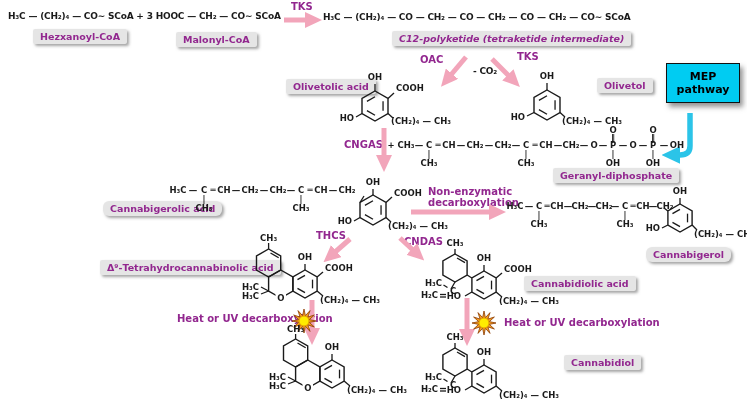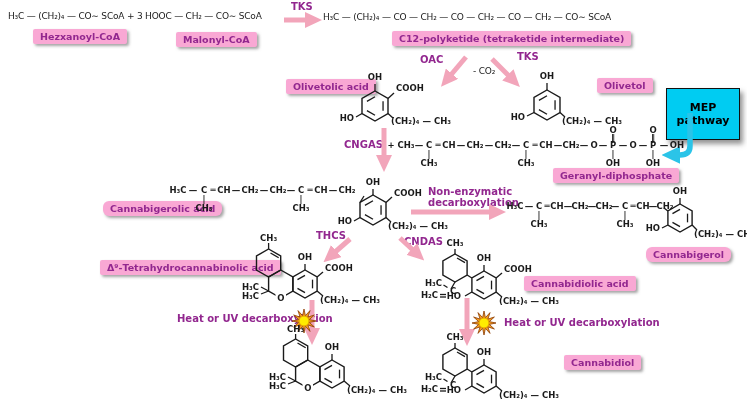--- a/index.html
+++ b/index.html
@@ -5,7 +5,7 @@
   html,body{margin:0;padding:0;background:#fff;}
   .canvas{position:relative;width:747px;height:404px;background:#ffffff;overflow:hidden;
           font-family:"DejaVu Sans",sans-serif;}
-  .chem{position:absolute;color:#1a1a1a;font-weight:normal;font-size:9px;white-space:nowrap;letter-spacing:-0.2px;}
+  .chem{position:absolute;color:#1a1a1a;font-weight:bold;font-size:9px;white-space:nowrap;letter-spacing:-0.2px;}
   .lbl{position:absolute;background:#f9a8d4;color:#92278f;font-weight:bold;font-size:9.5px;
        padding:2px 7px;border-radius:2px;box-shadow:2px 2px 3px rgba(90,90,90,.55);white-space:nowrap;}
   .enz{position:absolute;color:#92278f;font-weight:bold;font-size:10px;white-space:nowrap;}

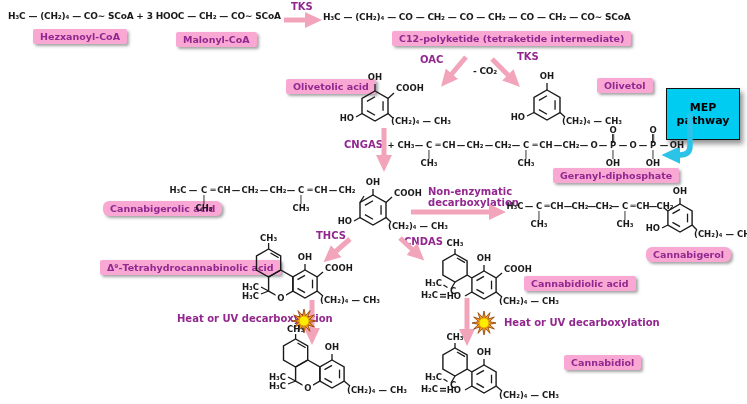--- a/index.html
+++ b/index.html
@@ -6,7 +6,7 @@
   .canvas{position:relative;width:747px;height:404px;background:#ffffff;overflow:hidden;
           font-family:"DejaVu Sans",sans-serif;}
   .chem{position:absolute;color:#1a1a1a;font-weight:bold;font-size:9px;white-space:nowrap;letter-spacing:-0.2px;}
-  .lbl{position:absolute;background:#f9a8d4;color:#92278f;font-weight:bold;font-size:9.5px;
+  .lbl{position:absolute;background:#e5e5e5;color:#92278f;font-weight:bold;font-size:9.5px;
        padding:2px 7px;border-radius:2px;box-shadow:2px 2px 3px rgba(90,90,90,.55);white-space:nowrap;}
   .enz{position:absolute;color:#92278f;font-weight:bold;font-size:10px;white-space:nowrap;}
   .note{position:absolute;color:#92278f;font-weight:bold;font-size:10px;line-height:11px;white-space:nowrap;}

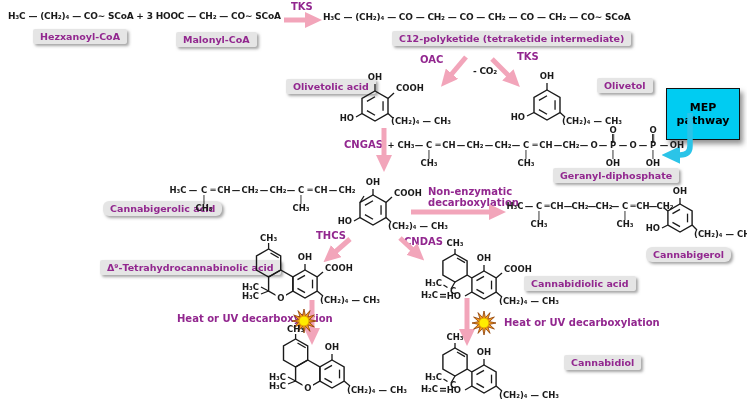--- a/index.html
+++ b/index.html
@@ -30,7 +30,7 @@
 
   <div class="lbl" style="left:33px;top:29px;">Hezxanoyl-CoA</div>
   <div class="lbl" style="left:176px;top:32px;">Malonyl-CoA</div>
-  <div class="lbl" style="left:392px;top:31px;">C12-polyketide (tetraketide intermediate)</div>
+  <div class="lbl" style="left:392px;top:31px;font-style:italic;">C12-polyketide (tetraketide intermediate)</div>
   <div class="lbl" style="left:286px;top:79px;">Olivetolic acid</div>
   <div class="lbl" style="left:597px;top:78px;">Olivetol</div>
   <div class="lbl" style="left:553px;top:168px;">Geranyl-diphosphate</div>

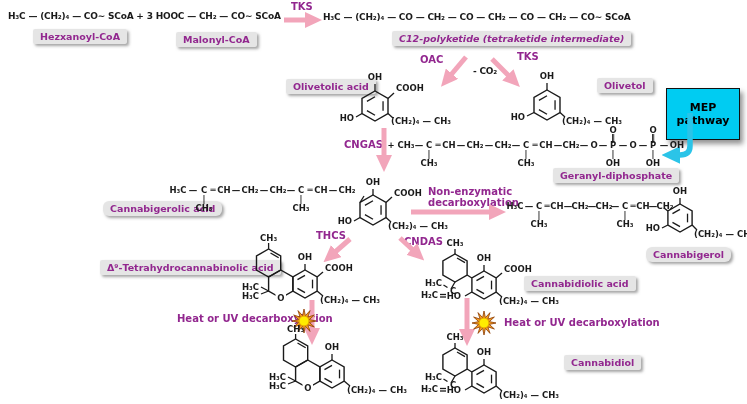--- a/index.html
+++ b/index.html
@@ -10,8 +10,8 @@
        padding:2px 7px;border-radius:2px;box-shadow:2px 2px 3px rgba(90,90,90,.55);white-space:nowrap;}
   .enz{position:absolute;color:#92278f;font-weight:bold;font-size:10px;white-space:nowrap;}
   .note{position:absolute;color:#92278f;font-weight:bold;font-size:10px;line-height:11px;white-space:nowrap;}
-  .mep{position:absolute;left:666px;top:88px;width:72px;background:#00ccf2;border:1.3px solid #111;
-       color:#000;font-weight:bold;font-size:11px;text-align:center;line-height:13px;padding:12px 0;
+  .mep{position:absolute;left:666px;top:63px;width:72px;background:#00ccf2;border:1.3px solid #111;
+       color:#000;font-weight:bold;font-size:11px;text-align:center;line-height:13px;padding:6px 0;
        box-shadow:3px 4px 5px rgba(90,90,90,.65);}
   svg{position:absolute;overflow:visible;}
   svg text{font-family:"DejaVu Sans",sans-serif;font-size:8.5px;font-weight:bold;fill:#1a1a1a;}

